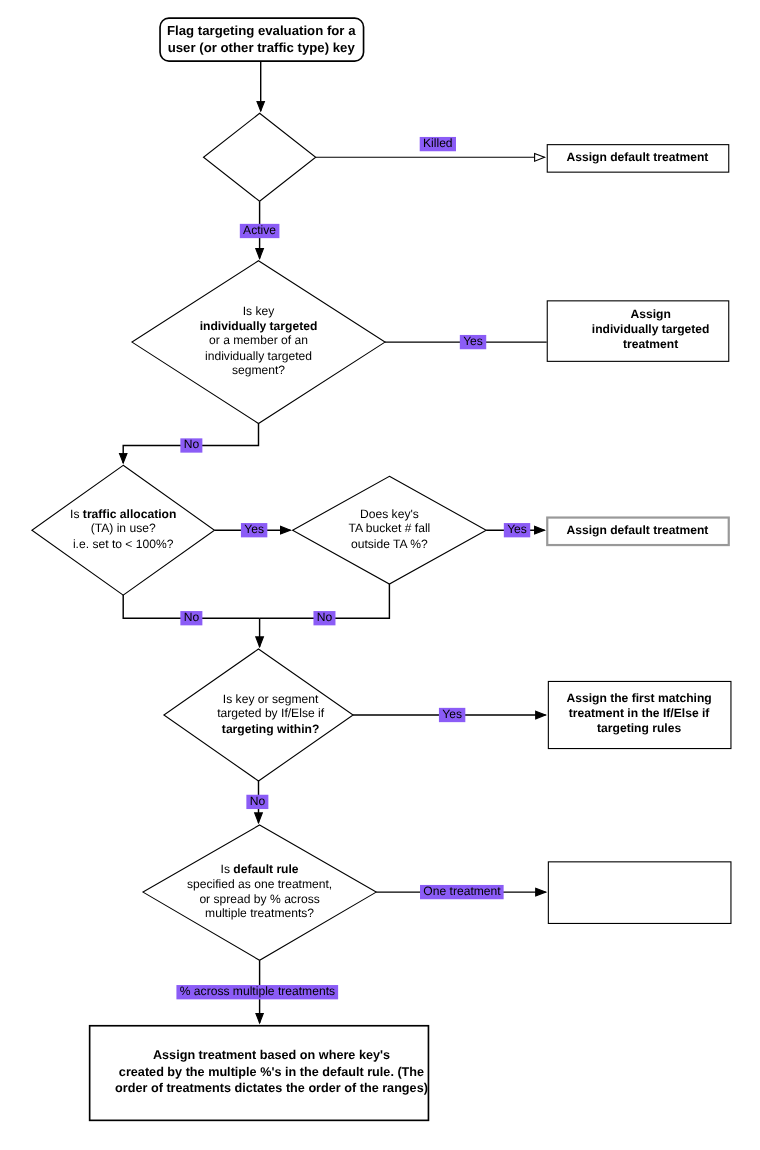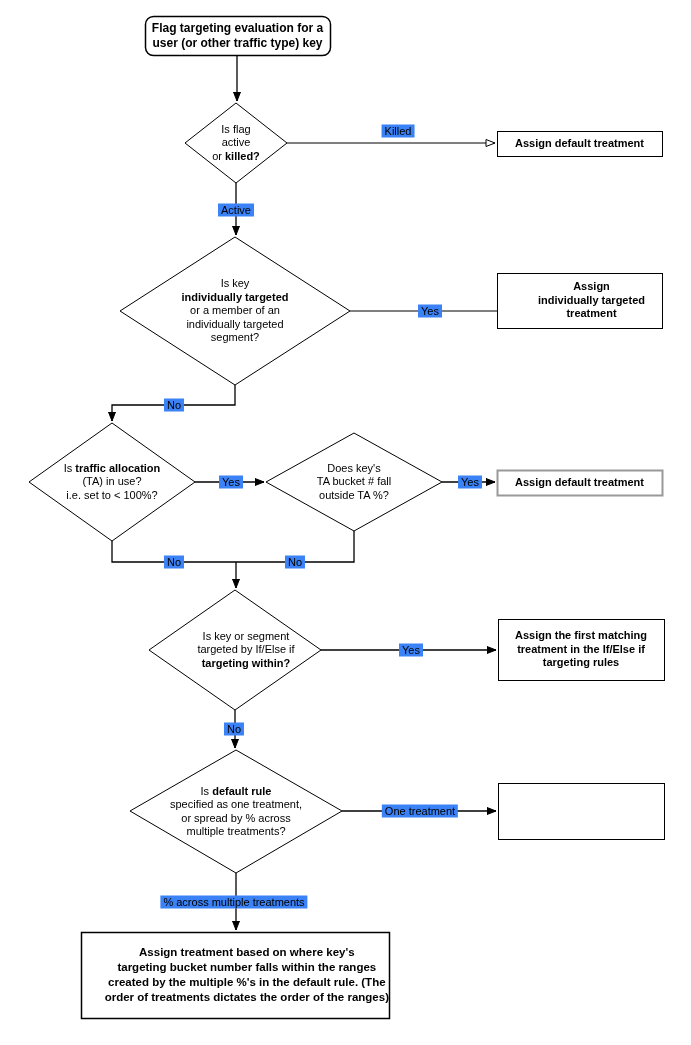--- a/index.html
+++ b/index.html
@@ -91,13 +91,6 @@
     </div>
   </div>
 
-  <div class="node-label" style="left:185px; top:103px; width:102px; height:80px;">
-    <div>
-      <span class="ln">Is flag</span>
-      <span class="ln">active</span>
-      <span class="ln"><span>or </span><b>killed?</b></span>
-    </div>
-  </div>
 
   <div class="node-label bold" style="left:497px; top:131px; width:165px; height:25px;">
     <span>Assign default treatment</span>

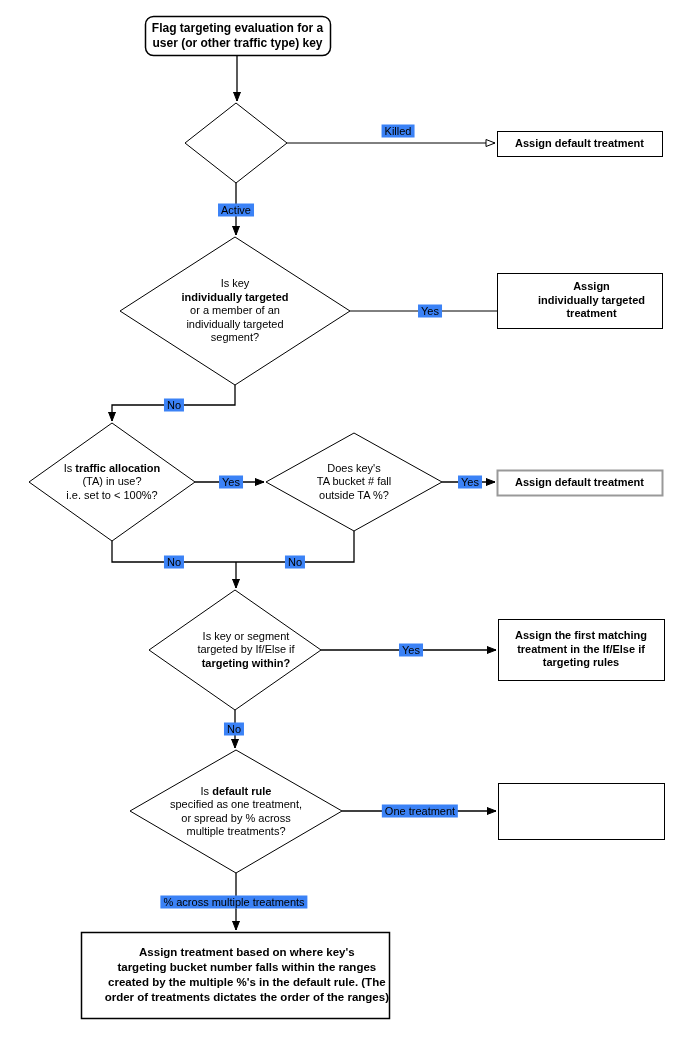--- a/index.html
+++ b/index.html
@@ -31,7 +31,7 @@
   .edge-label {
     position: absolute;
     transform: translate(-50%, -50%);
-    background: #3b82f6;
+    background: #8b5cf6;
     padding: 0 3px;
     font-size: 11px;
     line-height: 13px;

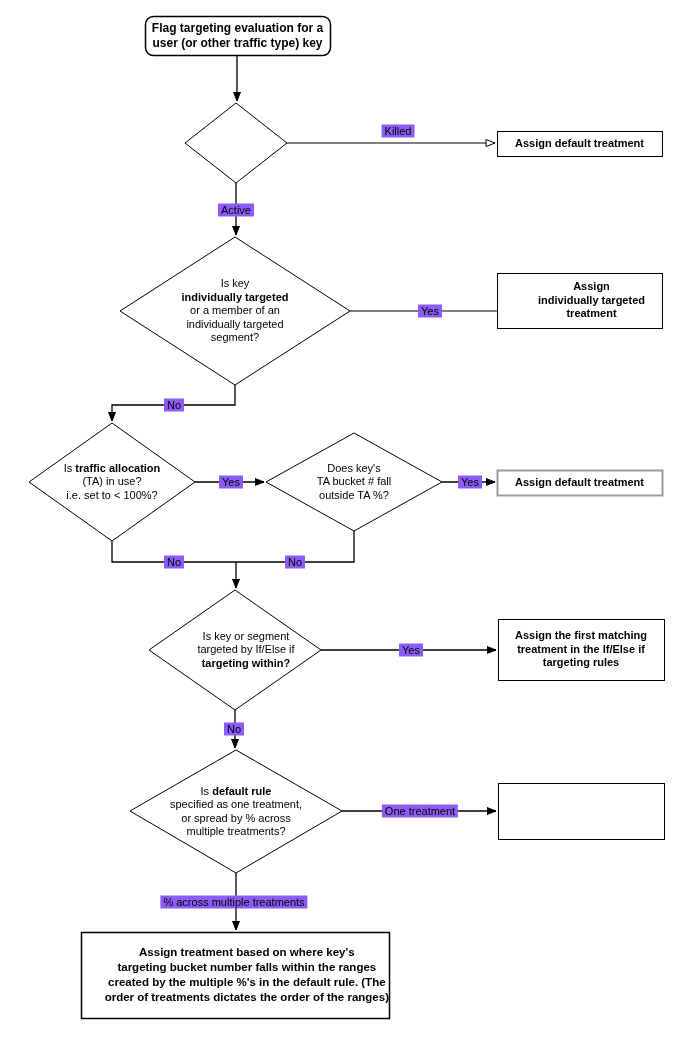--- a/index.html
+++ b/index.html
@@ -163,7 +163,6 @@
   <div class="node-label bold bottom-label" style="left:81px; top:932px; width:308px; height:86px;">
     <div>
       <span class="ln">Assign treatment based on where key's</span>
-      <span class="ln">targeting bucket number falls within the ranges</span>
       <span class="ln">created by the multiple %'s in the default rule. (The</span>
       <span class="ln">order of treatments dictates the order of the ranges)</span>
     </div>

